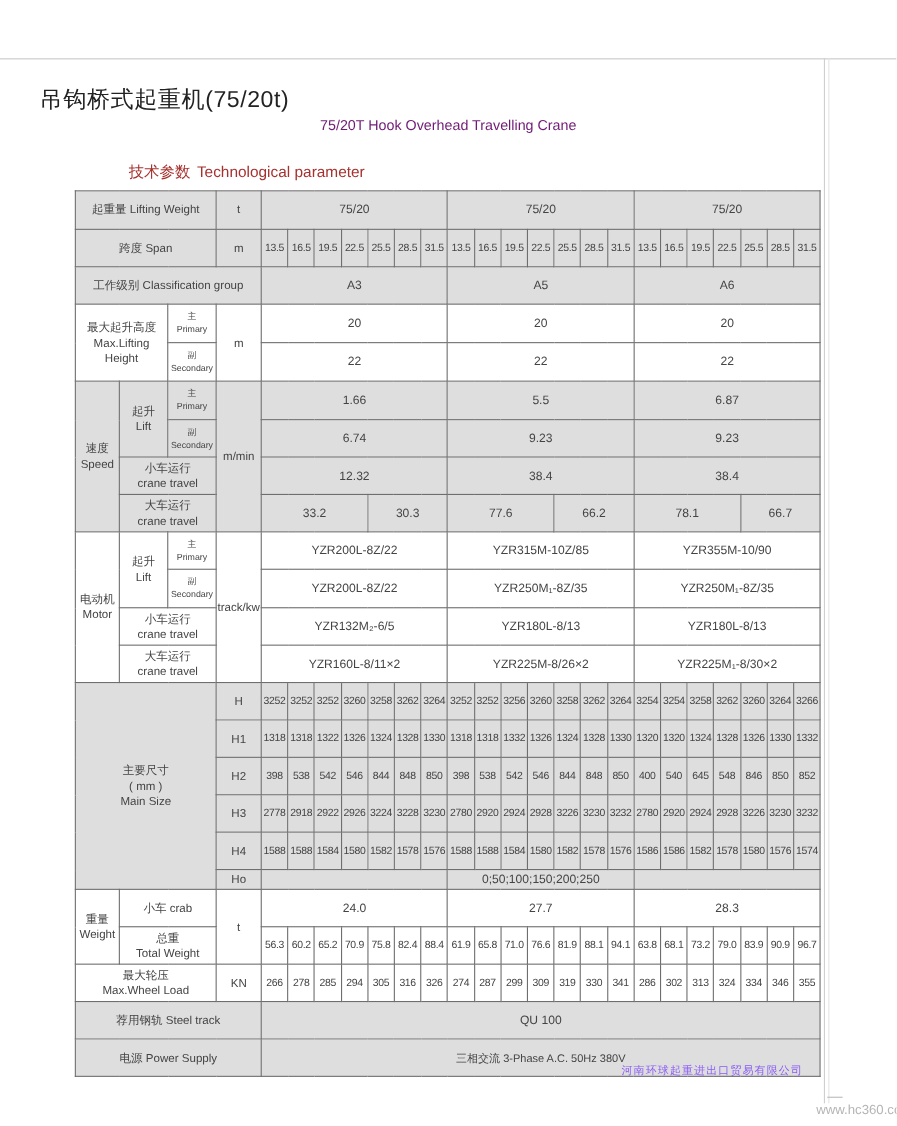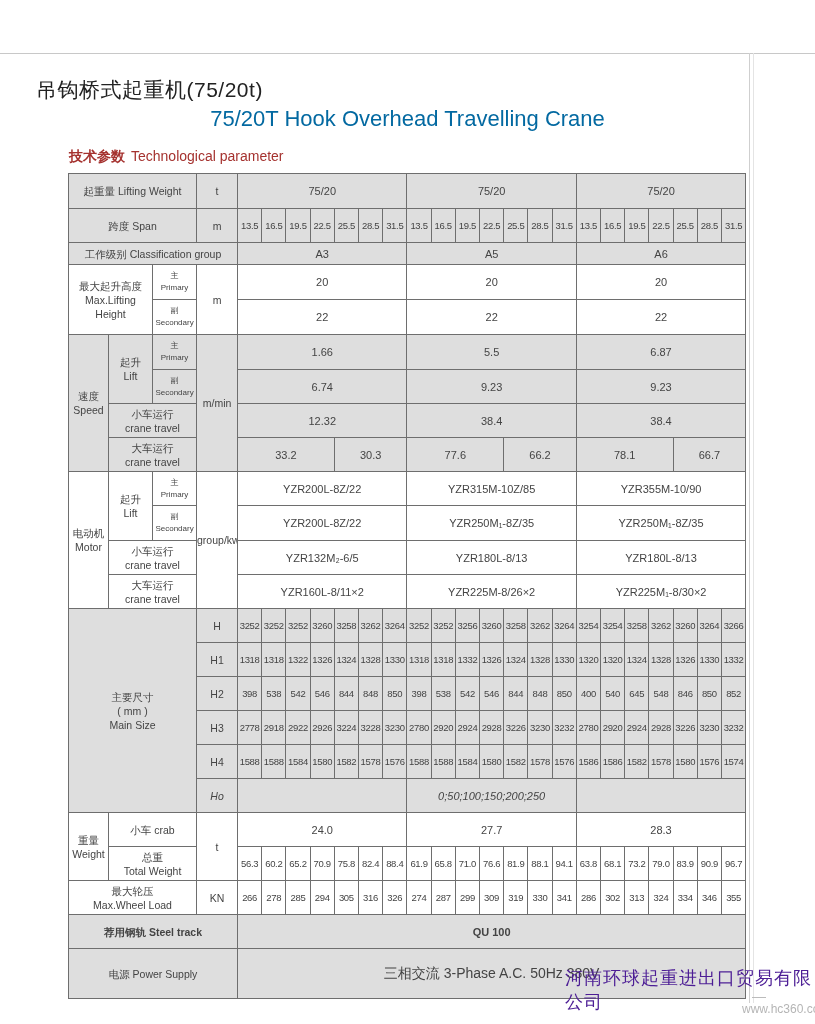--- a/index.html
+++ b/index.html
@@ -11,7 +11,7 @@
   .right-rule { position: absolute; left: 749px; top: 53px; width: 1px; height: 950px; background: #cfcfcf; }
   .right-rule2 { position: absolute; left: 753px; top: 53px; width: 1px; height: 950px; background: #e4e4e4; }
   .title-cn { position: absolute; left: 0; width: 815px; top: 76px; font-size: 21px; color: #222; letter-spacing: 0.5px; padding-left: 36px; }
-  .title-en { position: absolute; left: 0; width: 815px; top: 106px; text-align: center; font-size: 22px; color: #0369a1; }
+  .title-en { position: absolute; left: 0; width: 815px; top: 106px; text-align: center; font-size: 13px; color: #701a75; }
   .section-title { position: absolute; left: 69px; top: 148px; font-size: 14px; color: #a5322f; }
   .section-title .cn { font-weight: bold; margin-right: 6px; }
 

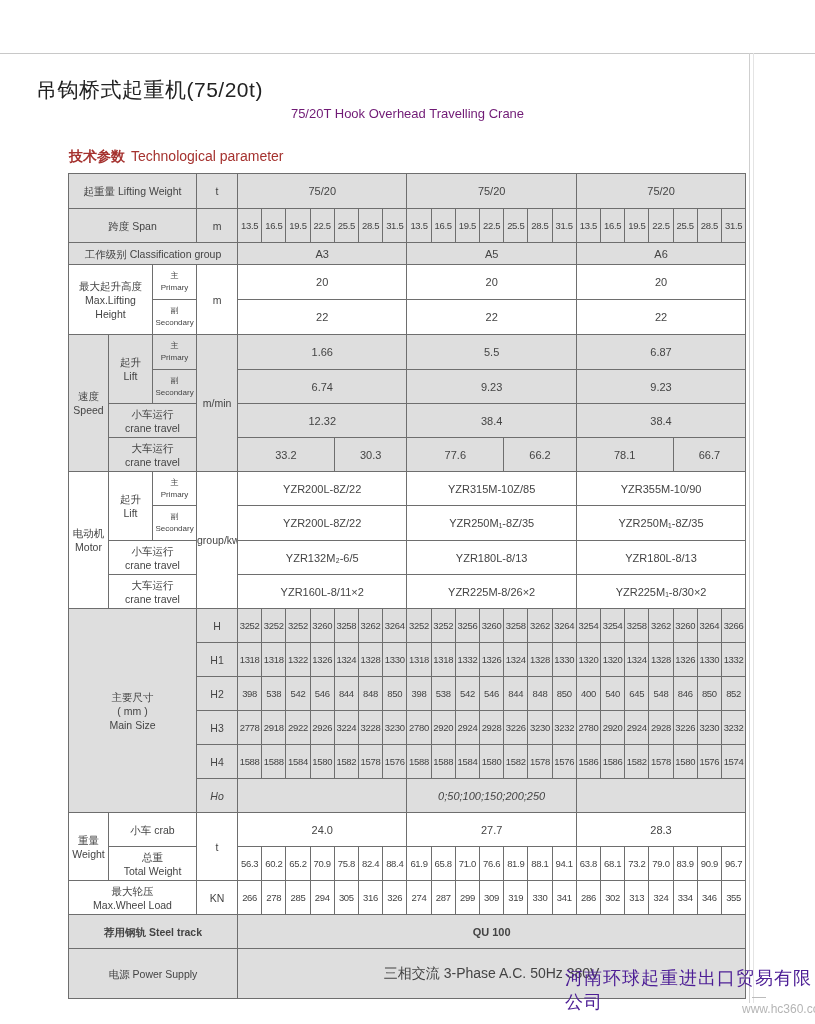--- a/index.html
+++ b/index.html
@@ -13,7 +13,7 @@
   .title-cn { position: absolute; left: 0; width: 815px; top: 76px; font-size: 21px; color: #222; letter-spacing: 0.5px; padding-left: 36px; }
   .title-en { position: absolute; left: 0; width: 815px; top: 106px; text-align: center; font-size: 13px; color: #701a75; }
   .section-title { position: absolute; left: 69px; top: 148px; font-size: 14px; color: #a5322f; }
-  .section-title .cn { font-weight: bold; margin-right: 6px; }
+  .section-title .cn { font-weight: normal; margin-right: 6px; margin-left: 48px; }
 
   table.spec {
     position: absolute; left: 68px; top: 173px; width: 678px;

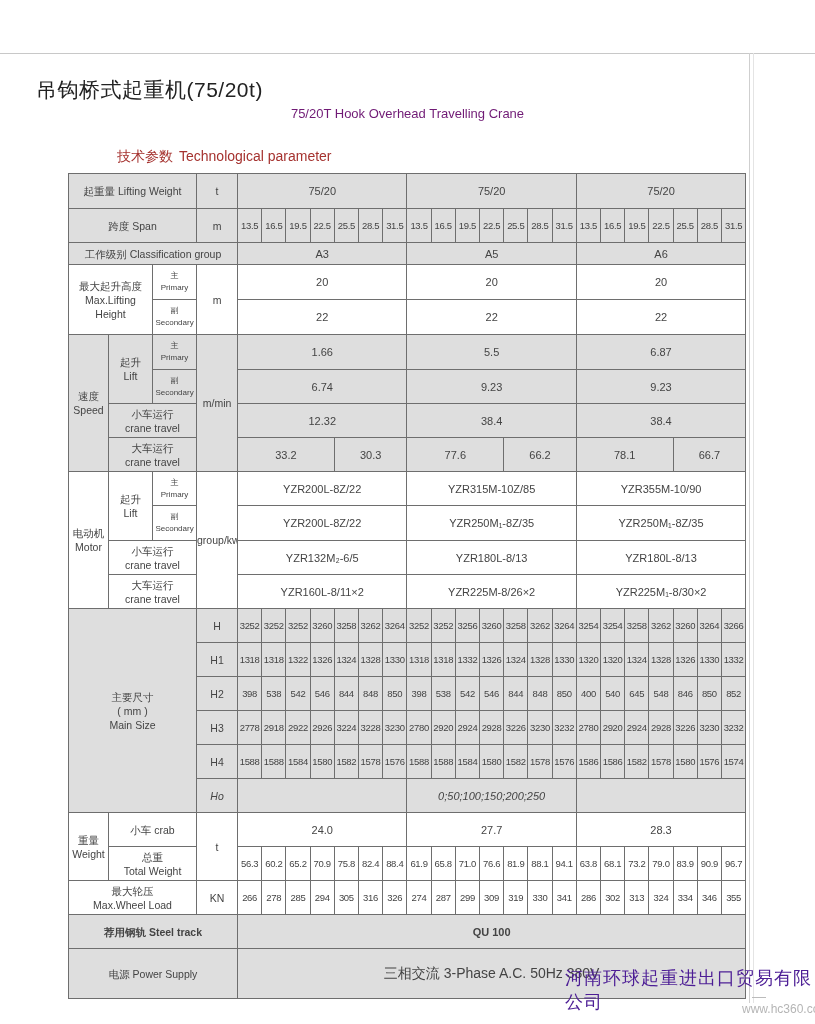--- a/index.html
+++ b/index.html
@@ -87,7 +87,7 @@
         <td class="num">28.5</td>
         <td class="num">31.5</td>
       </tr>
-      <tr class="g" style="height: 22px;">
+      <tr class="g" style="height: 34px;">
         <td colspan="4" class="lbl">工作级别 Classification group</td>
         <td colspan="7" class="val">A3</td>
         <td colspan="7" class="val">A5</td>

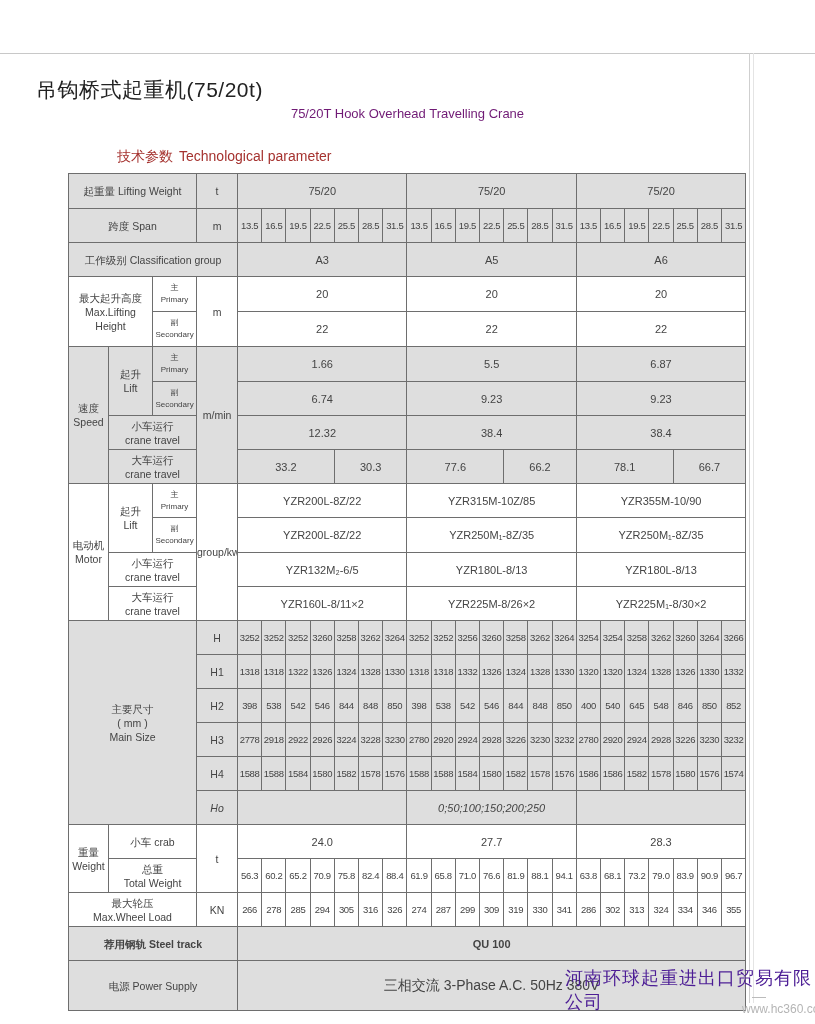--- a/index.html
+++ b/index.html
@@ -177,7 +177,7 @@
           <div>主</div>
           <div>Primary</div>
         </td>
-        <td rowspan="4" class="lbl">group/kw</td>
+        <td rowspan="4" class="lbl">track/kw</td>
         <td colspan="7" class="val">YZR200L-8Z/22</td>
         <td colspan="7" class="val">YZR315M-10Z/85</td>
         <td colspan="7" class="val">YZR355M-10/90</td>

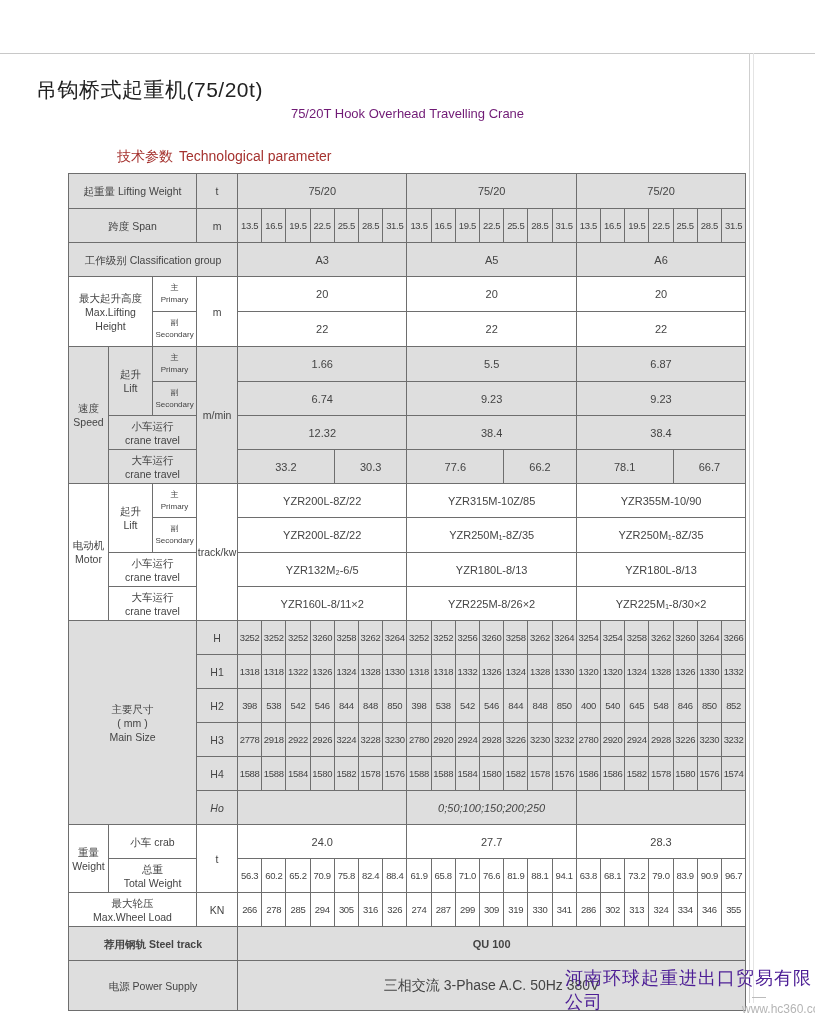--- a/index.html
+++ b/index.html
@@ -334,7 +334,7 @@
         <td class="num">1576</td>
         <td class="num">1574</td>
       </tr>
-      <tr class="g" style="height: 34px; font-style: italic;">
+      <tr class="g" style="height: 18px;">
         <td class="lbl">Ho</td>
         <td colspan="7"></td>
         <td colspan="7" class="val">0;50;100;150;200;250</td>

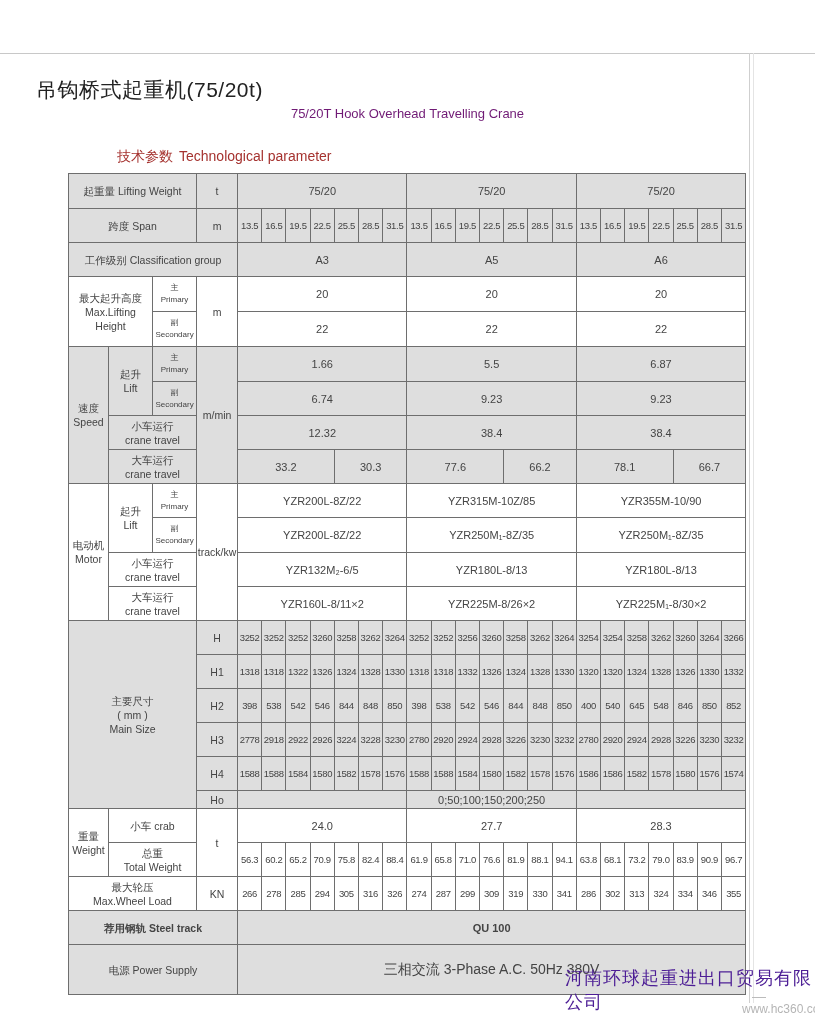--- a/index.html
+++ b/index.html
@@ -406,7 +406,7 @@
         <td class="num">346</td>
         <td class="num">355</td>
       </tr>
-      <tr class="g" style="height: 34px; font-weight: bold;">
+      <tr class="g" style="height: 34px;">
         <td colspan="4" class="lbl">荐用钢轨 Steel track</td>
         <td colspan="21" class="val">QU 100</td>
       </tr>

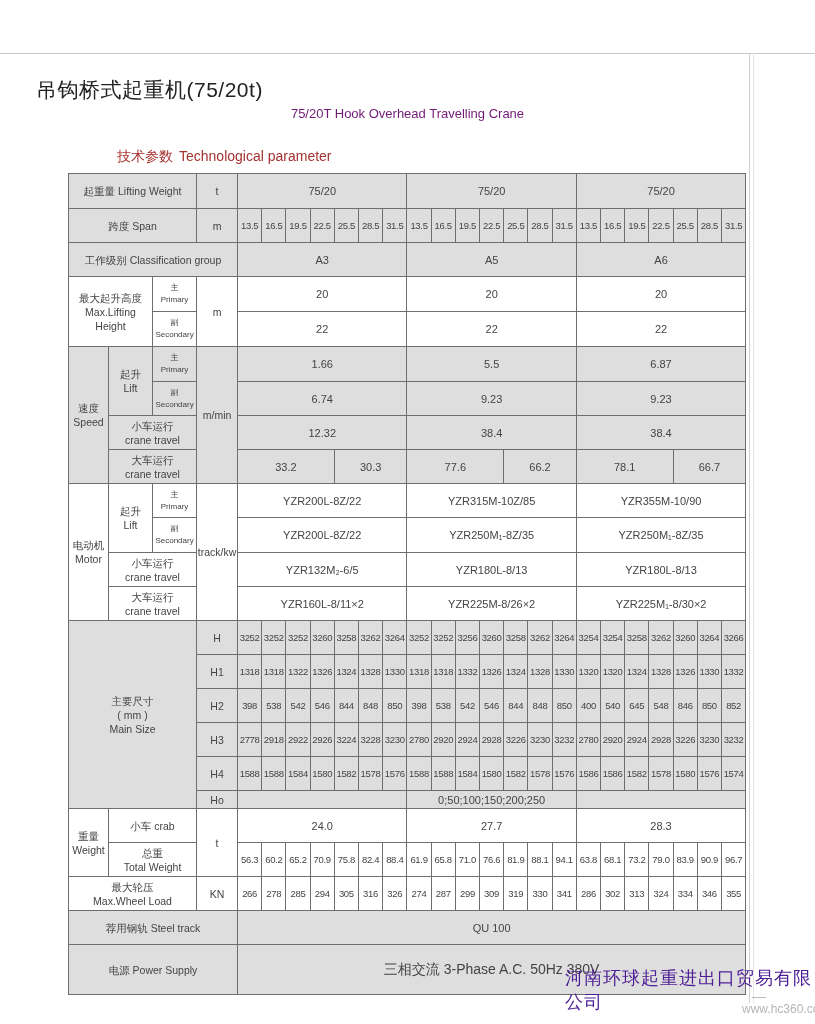--- a/index.html
+++ b/index.html
@@ -410,7 +410,7 @@
         <td colspan="4" class="lbl">荐用钢轨 Steel track</td>
         <td colspan="21" class="val">QU 100</td>
       </tr>
-      <tr class="g" style="height: 50px;">
+      <tr class="g" style="height: 34px;">
         <td colspan="4" class="lbl">电源 Power Supply</td>
         <td colspan="21" class="val" style="font-size:14px">三相交流 3-Phase A.C. 50Hz  380V</td>
       </tr>

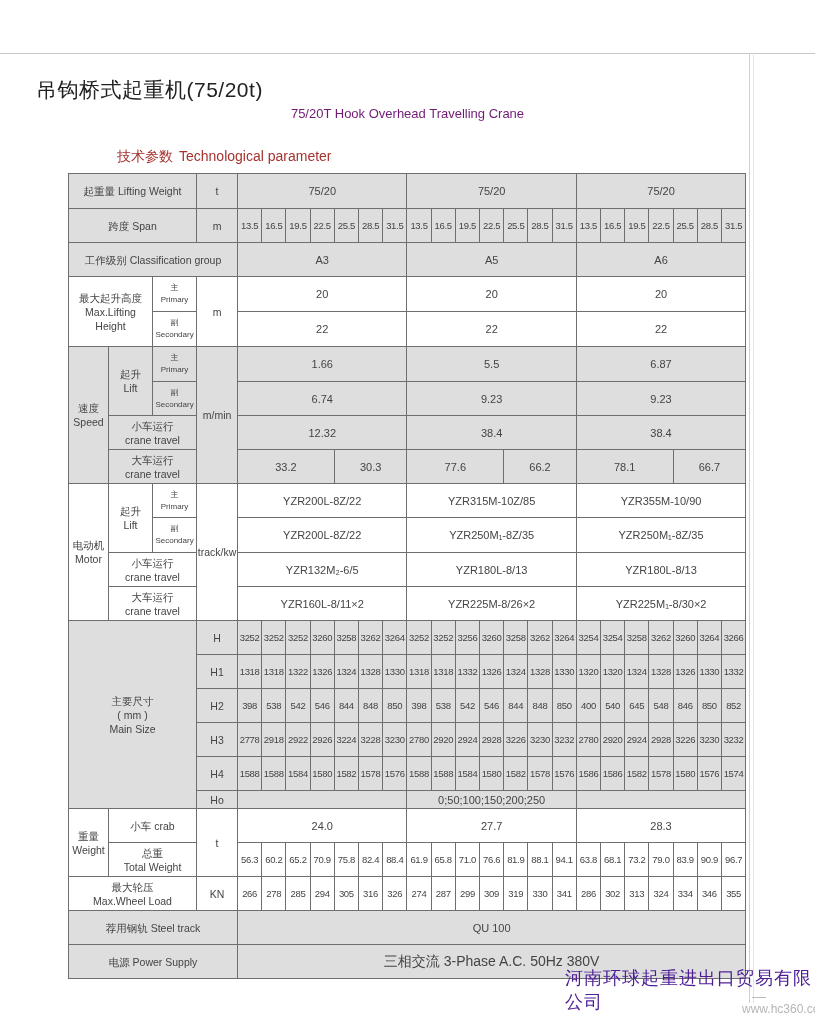--- a/index.html
+++ b/index.html
@@ -412,7 +412,7 @@
       </tr>
       <tr class="g" style="height: 34px;">
         <td colspan="4" class="lbl">电源 Power Supply</td>
-        <td colspan="21" class="val" style="font-size:14px">三相交流 3-Phase A.C. 50Hz  380V</td>
+        <td colspan="21" class="val" style="font-size:10px">三相交流 3-Phase A.C. 50Hz  380V</td>
       </tr>
     </tbody>
 </table>

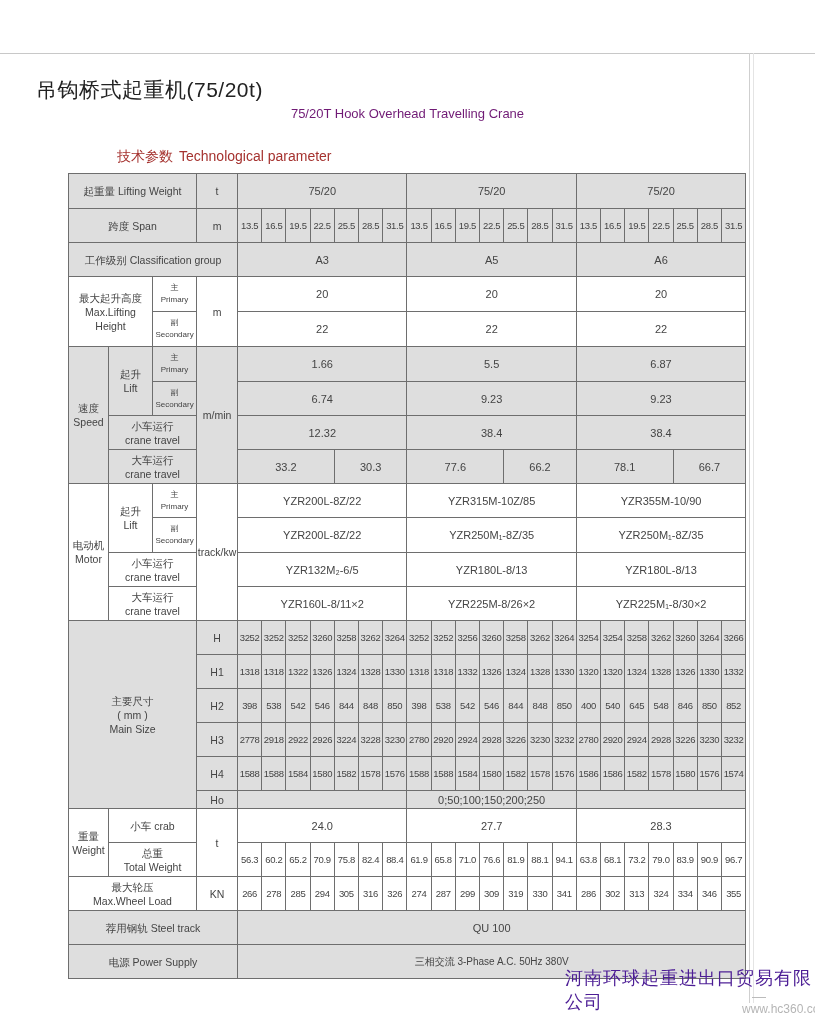--- a/index.html
+++ b/index.html
@@ -28,7 +28,7 @@
   td.val { font-size: 11px; }
   .wrap { white-space: normal !important; }
 
-  .watermark-cn { position: absolute; left: 565px; top: 966px; font-size: 18px; color: #4c1d95; letter-spacing: 1px; }
+  .watermark-cn { position: absolute; left: 565px; top: 966px; font-size: 10px; color: #8b5cf6; letter-spacing: 1px; }
   .watermark-url { position: absolute; left: 742px; top: 1002px; font-size: 12px; color: #b5b5b5; }
   .tick { position: absolute; left: 752px; top: 997px; width: 14px; height: 1px; background: #bbb; }
 </style>

